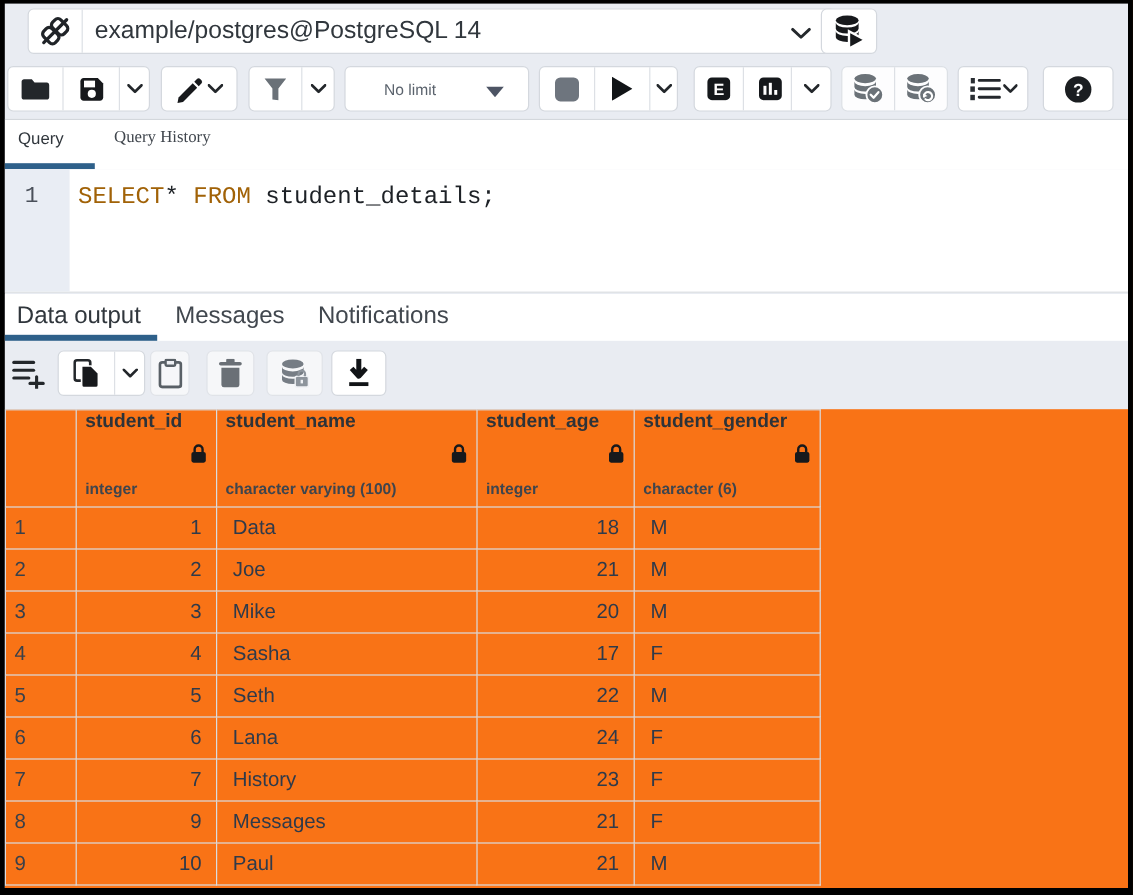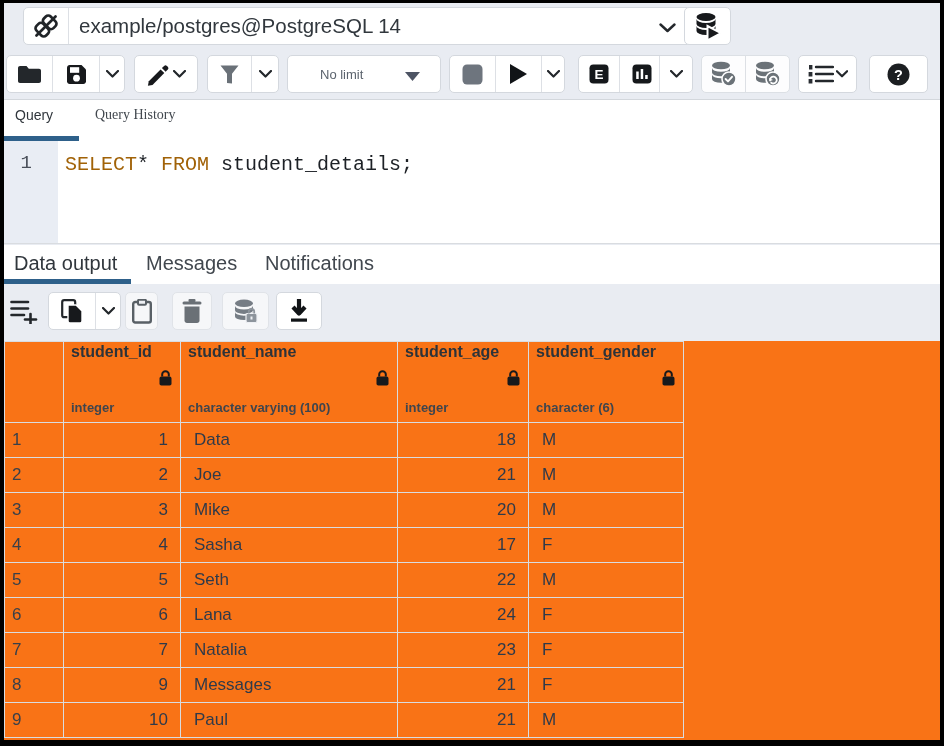--- a/index.html
+++ b/index.html
@@ -404,7 +404,7 @@
       <tr style="height:35px;">
             <td class="rn">7</td>
             <td class="num">7</td>
-            <td class="txt">Natalia</td>
+            <td class="txt">History</td>
             <td class="num">23</td>
             <td class="txt">F</td>
           </tr>

